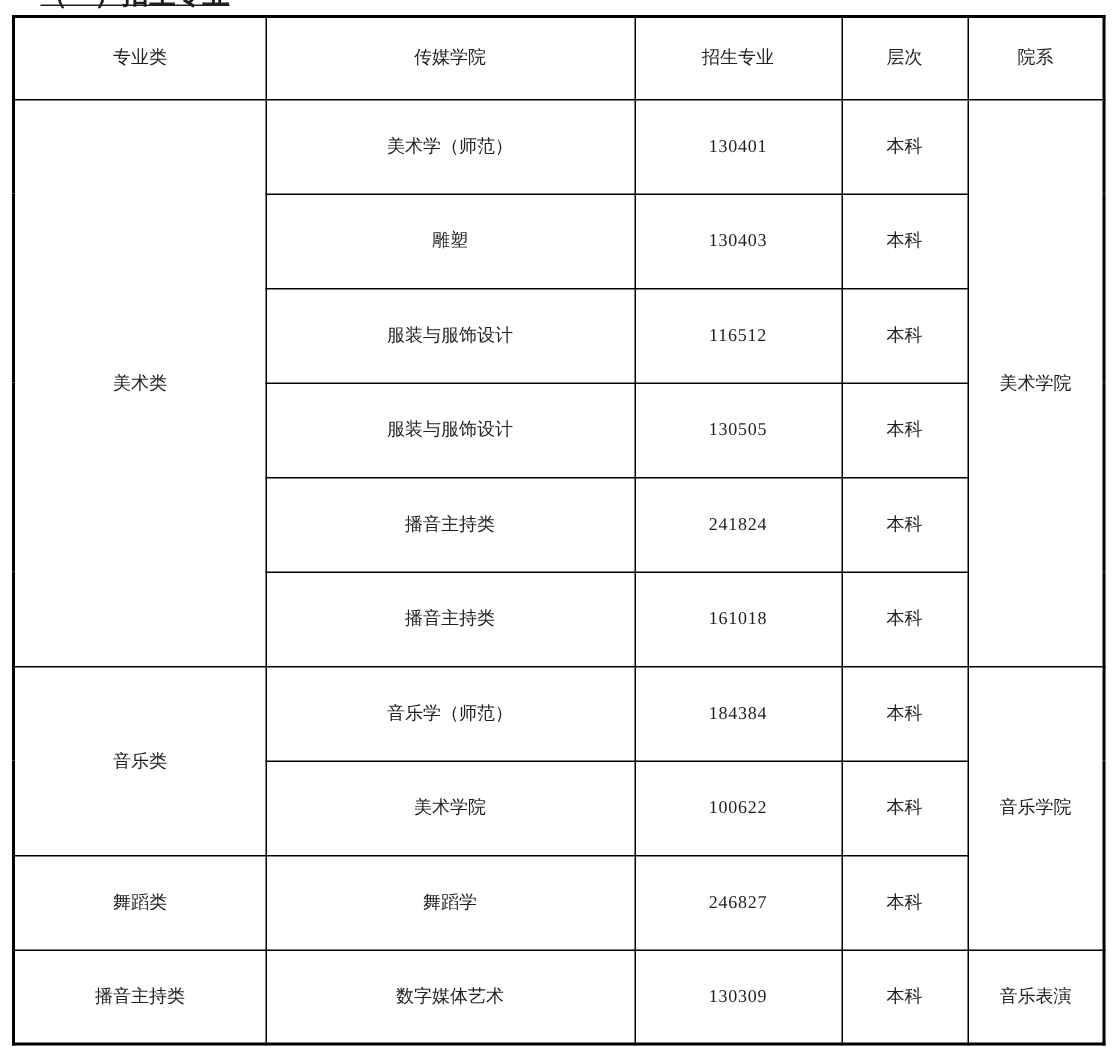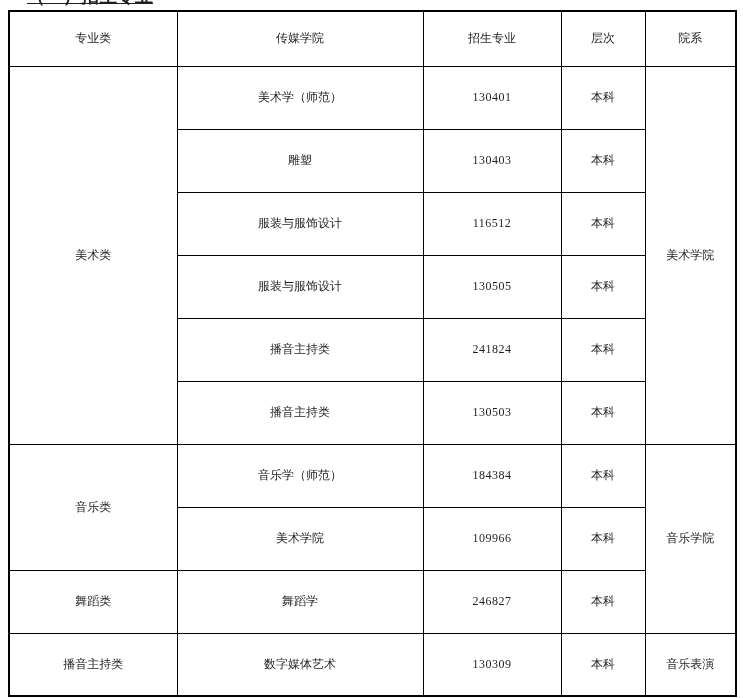--- a/index.html
+++ b/index.html
@@ -102,7 +102,7 @@
       </tr>
       <tr class="body-row">
         <td>播音主持类</td>
-        <td class="code-cell">130503</td>
+        <td class="code-cell">161018</td>
         <td>本科</td>
       </tr>
       <tr class="body-row">

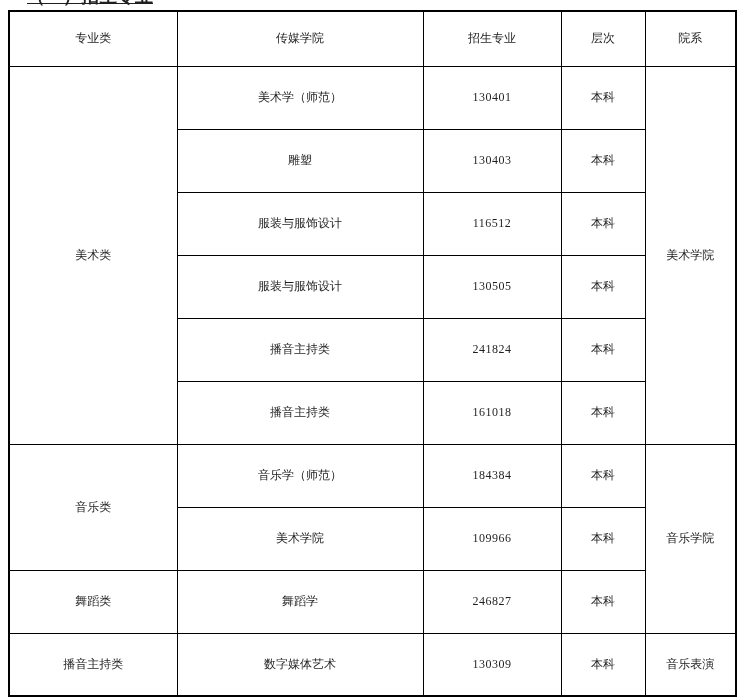--- a/index.html
+++ b/index.html
@@ -114,7 +114,7 @@
       </tr>
       <tr class="body-row">
         <td>美术学院</td>
-        <td class="code-cell">109966</td>
+        <td class="code-cell">100622</td>
         <td>本科</td>
       </tr>
       <tr class="body-row">

